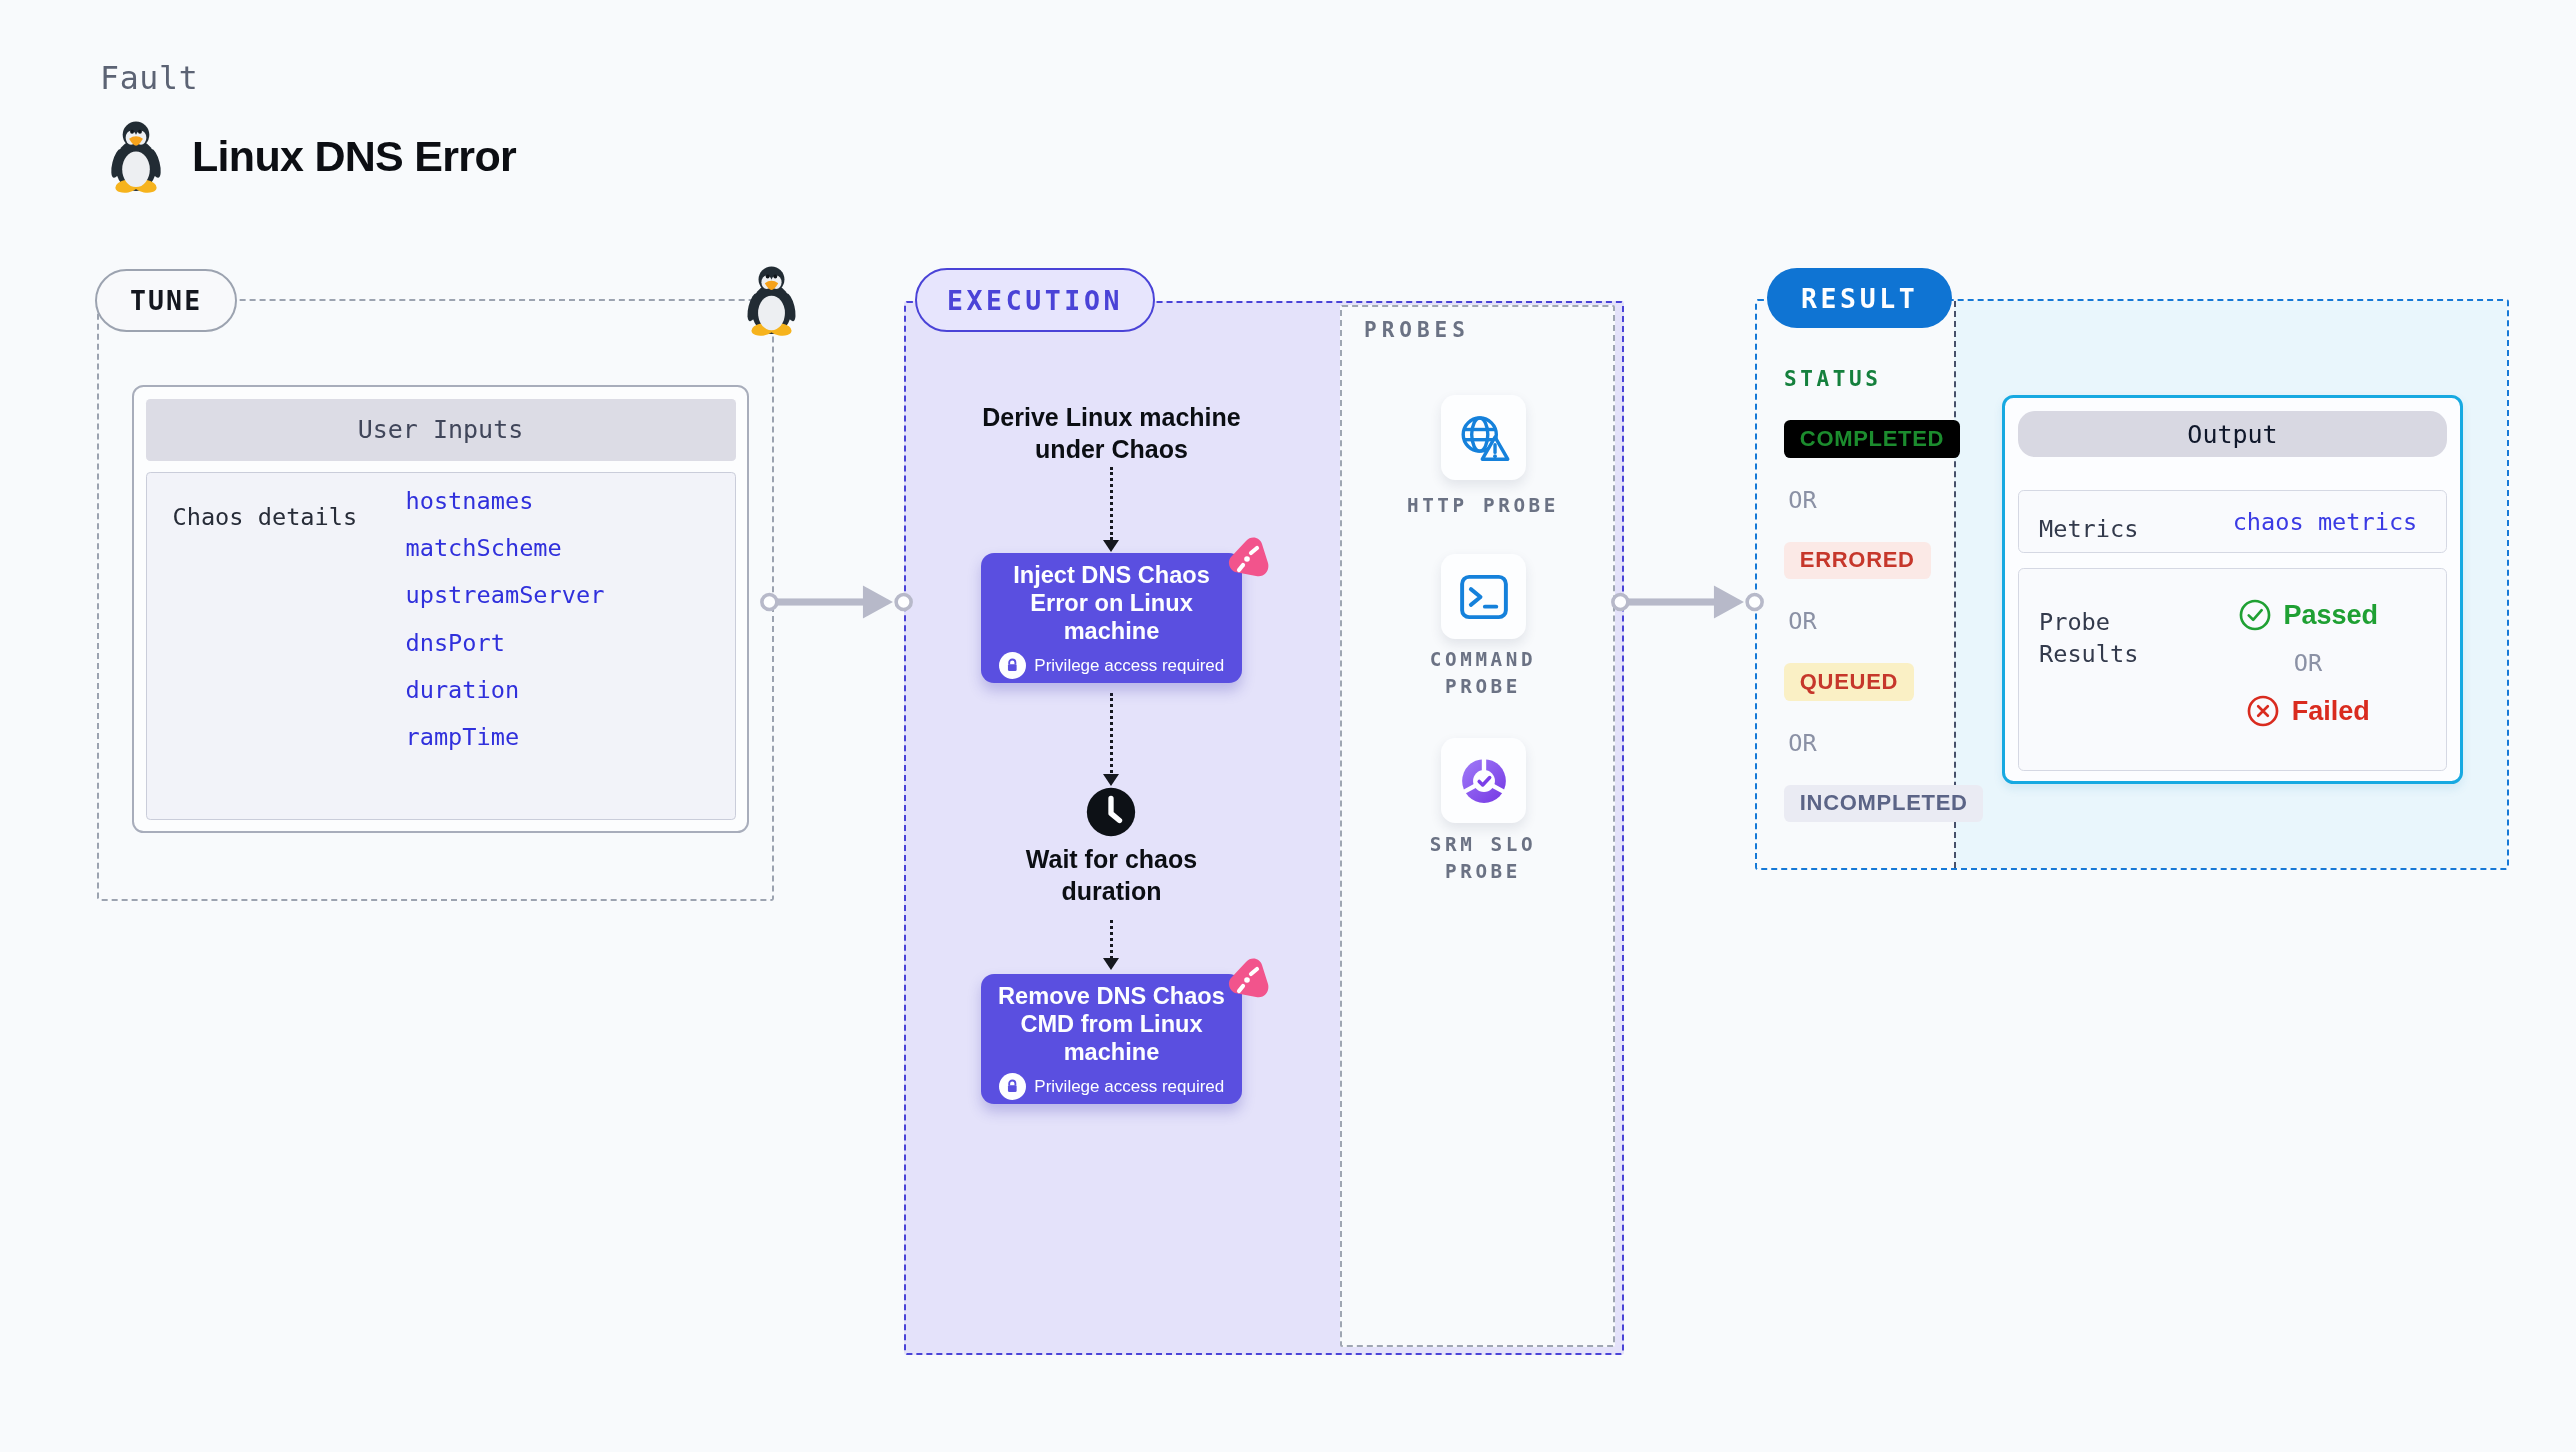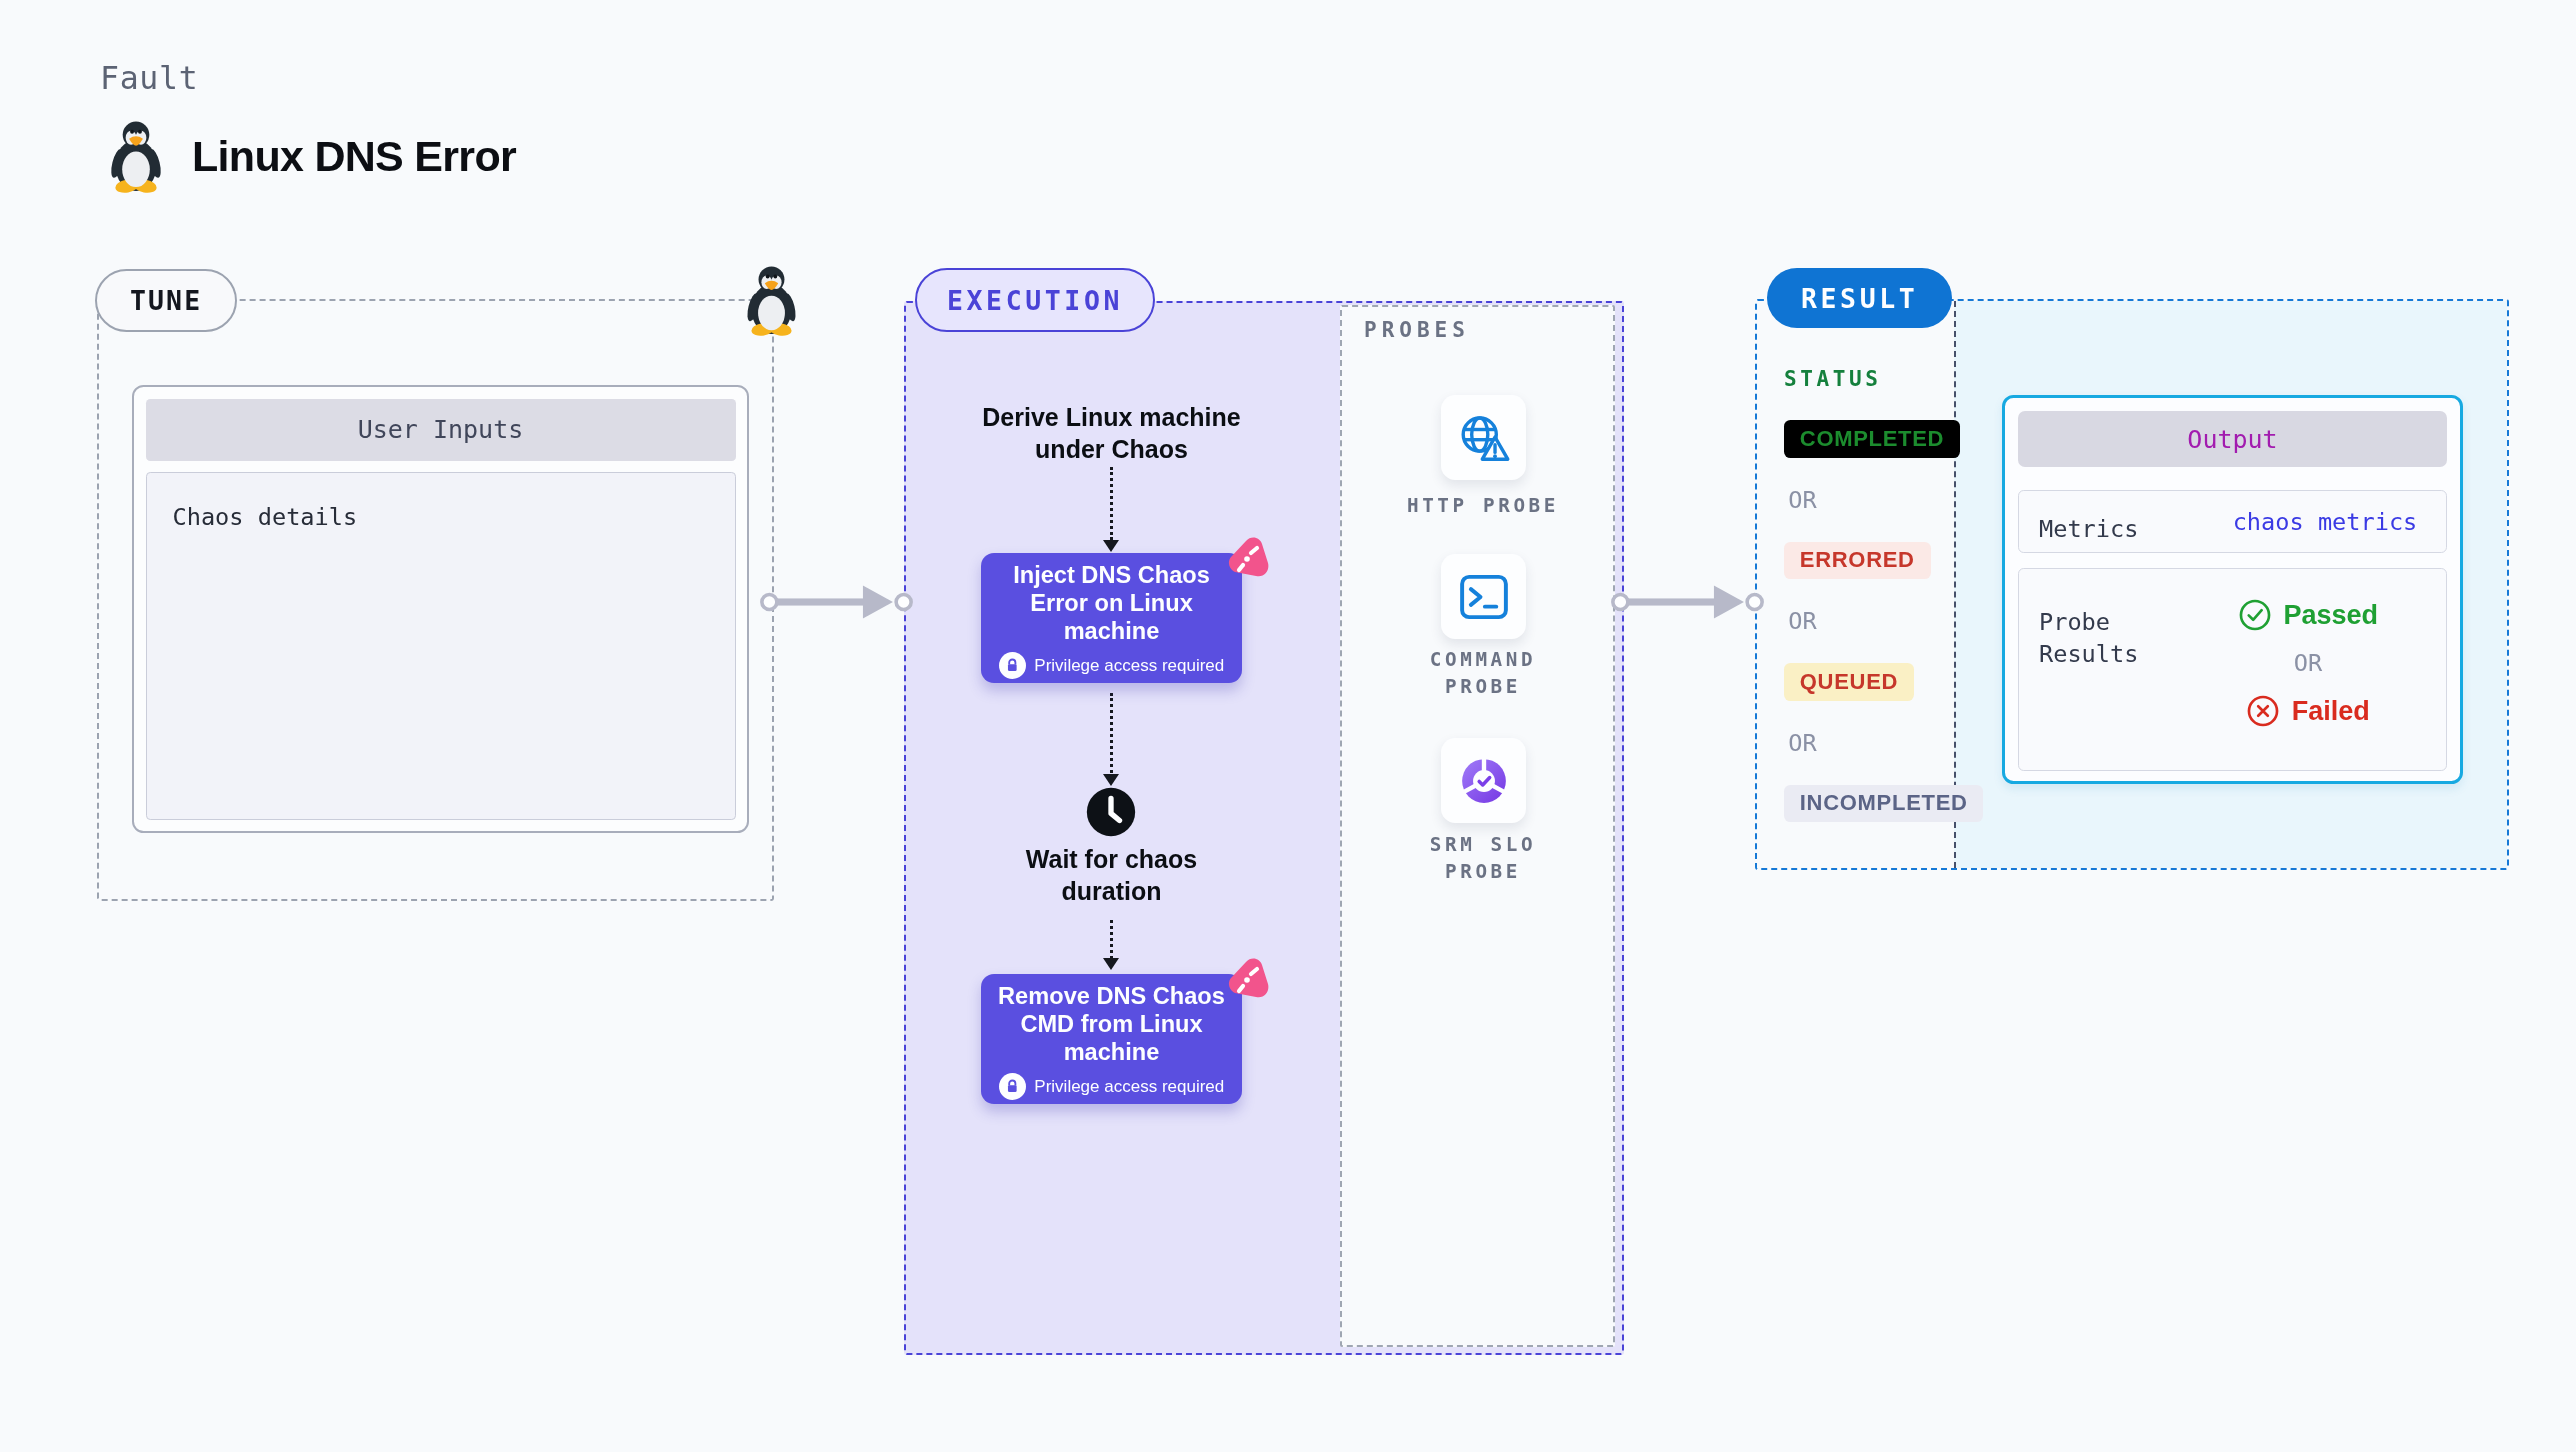--- a/index.html
+++ b/index.html
@@ -95,9 +95,9 @@
   #output-card{left:2002px;top:395px;width:461px;height:389px;background:#FCFDFF;
                border:3.6px solid #17A9E1;border-radius:11.5px;box-sizing:border-box;z-index:3;
                box-shadow:0 4.3px 10px rgba(20,120,180,.10);}
-  #output-header{position:absolute;left:13px;right:13px;top:13px;height:56px;background:#D8D8E2;
-                 border-radius:7px;display:flex;align-items:center;justify-content:center;
-                 font-size:25px;color:#a21caf;}
+  #output-header{position:absolute;left:13px;right:13px;top:13px;height:46px;background:#D8D8E2;
+                 border-radius:17px;display:flex;align-items:center;justify-content:center;
+                 font-size:25px;color:#0f172a;}
   .output-row{position:absolute;left:13px;right:13px;background:#F9FAFD;border:1.4px solid #D5D8E3;
               border-radius:5.7px;box-sizing:border-box;}
   #metrics-row{top:92px;height:63px;display:flex;align-items:center;}

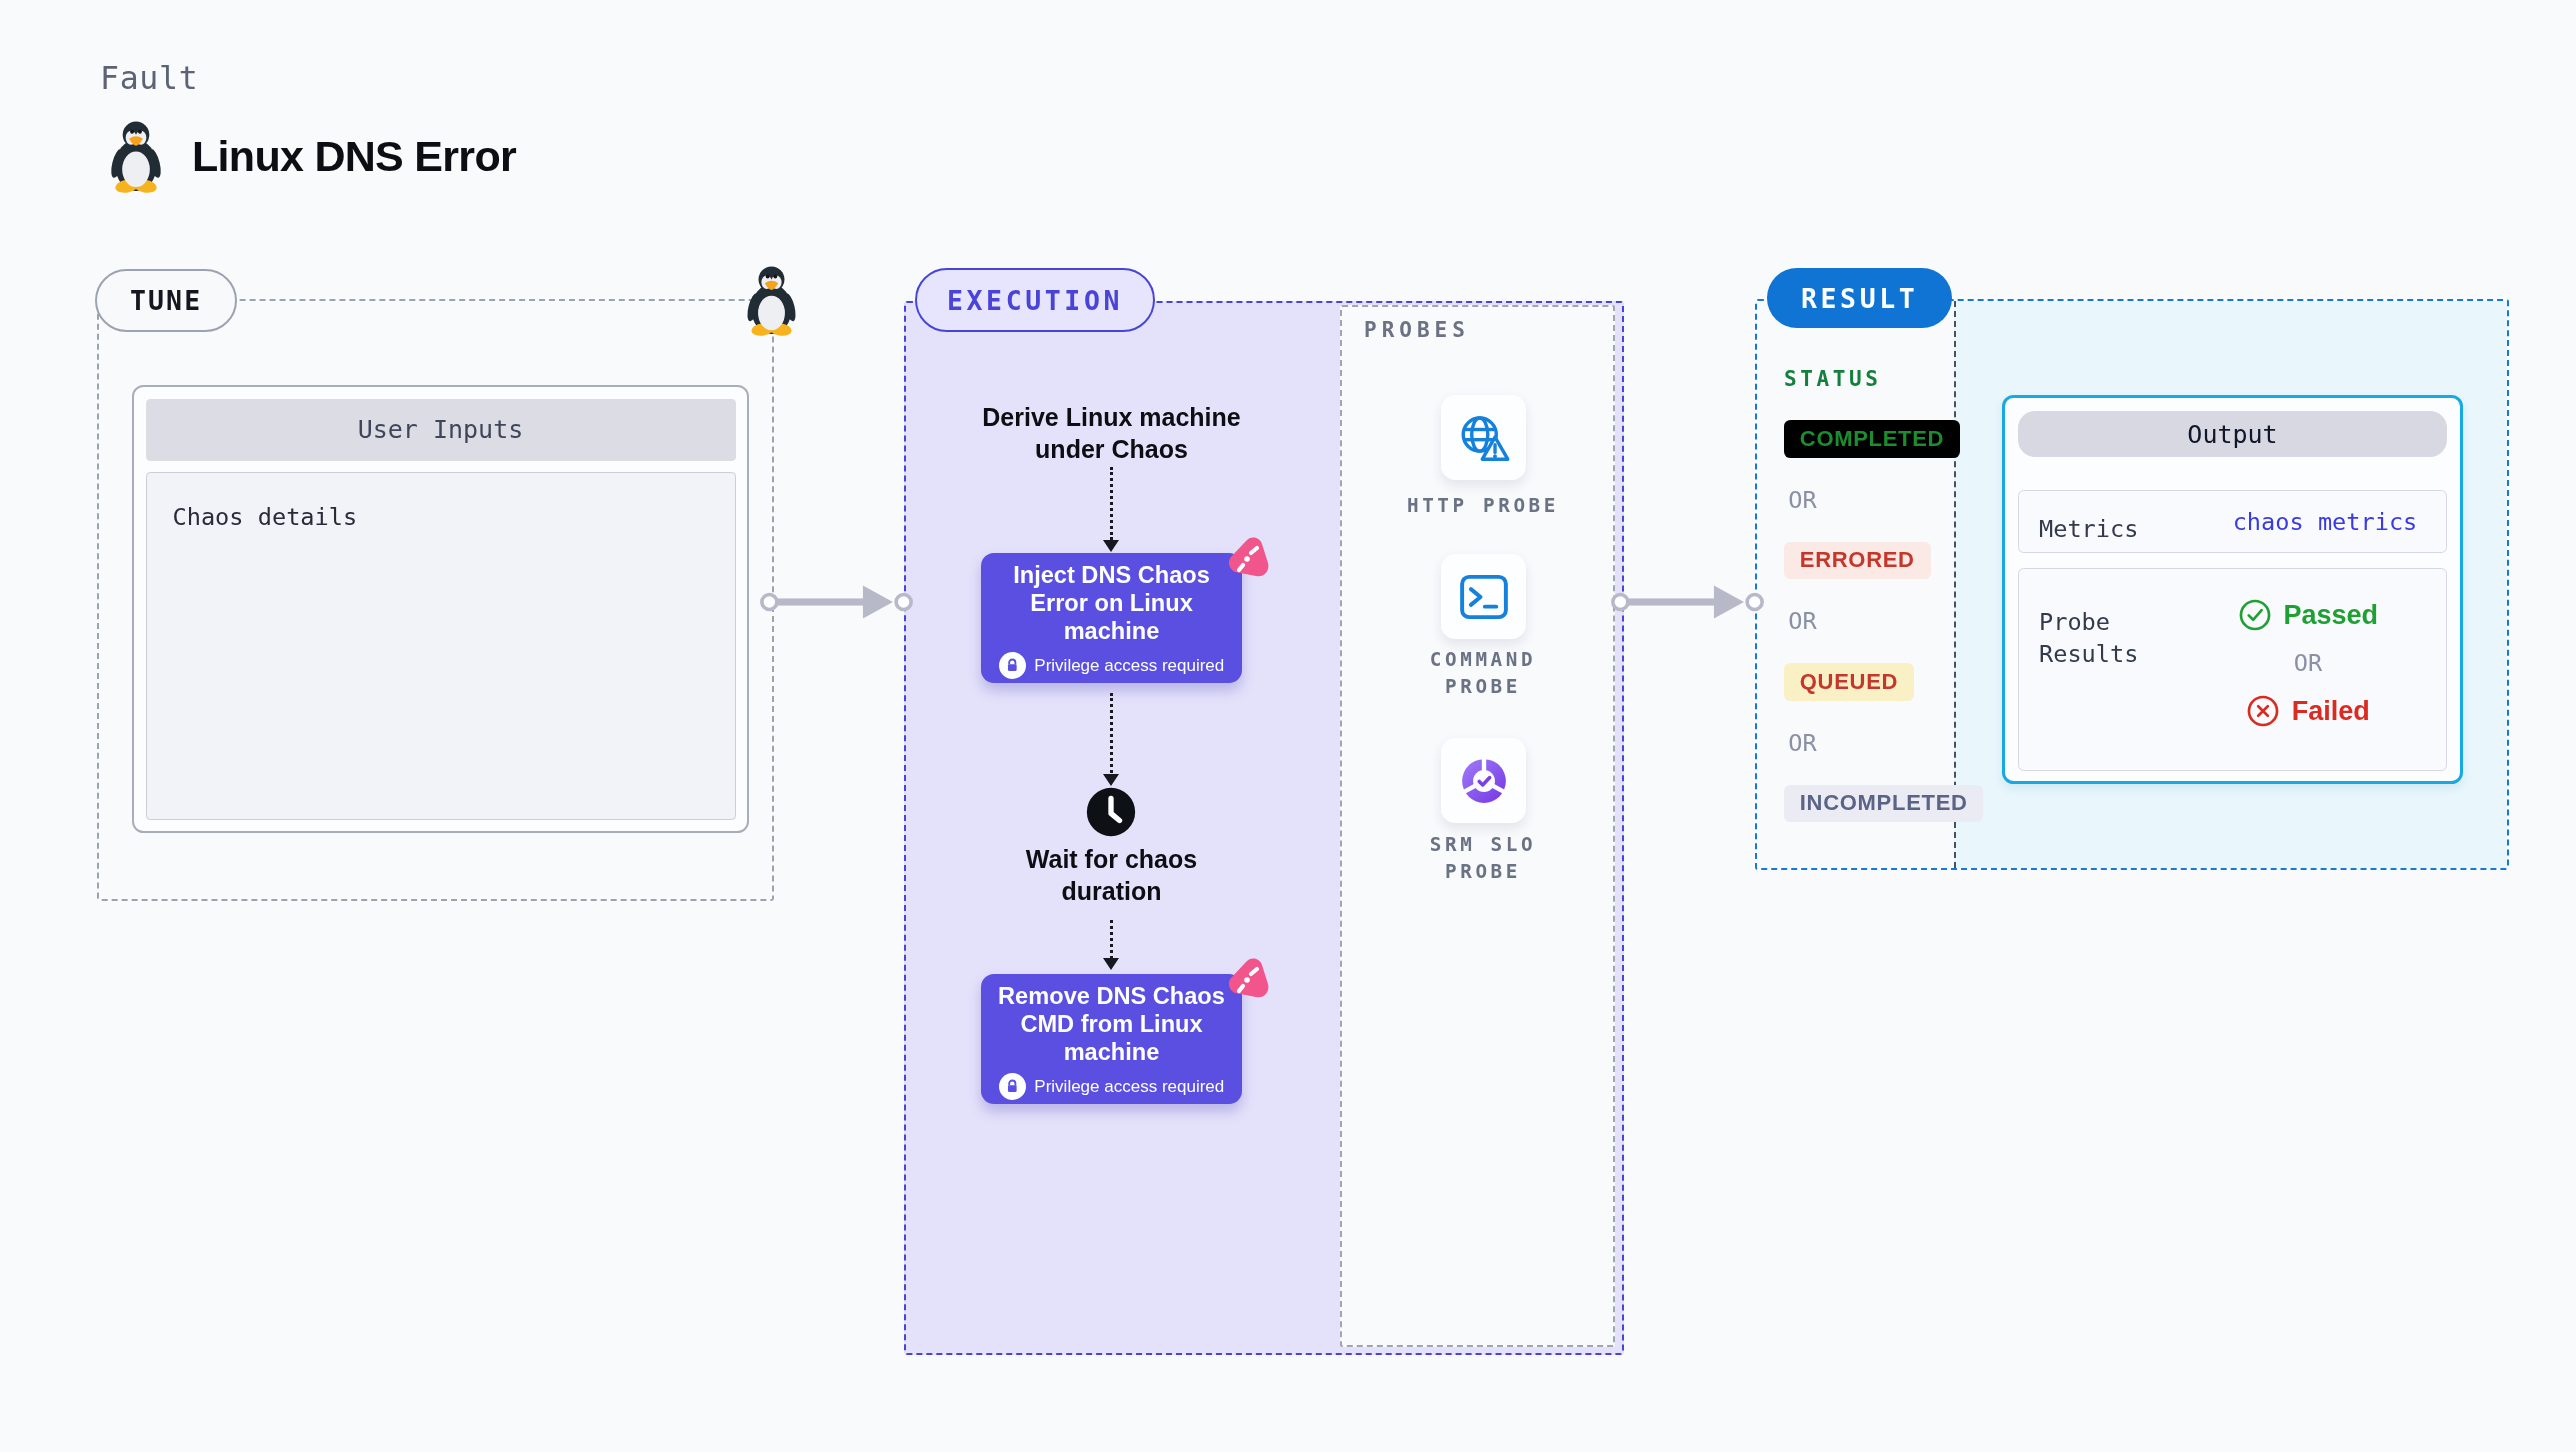--- a/index.html
+++ b/index.html
@@ -171,6 +171,14 @@
     <div id="ui-header" class="mono">User Inputs</div>
     <div id="ui-body">
       <div id="chaos-label" class="mono">Chaos details</div>
+      <div id="value-list" class="mono">
+        <span>hostnames</span>
+        <span>matchScheme</span>
+        <span>upstreamServer</span>
+        <span>dnsPort</span>
+        <span>duration</span>
+        <span>rampTime</span>
+      </div>
     </div>
   </div>
 

